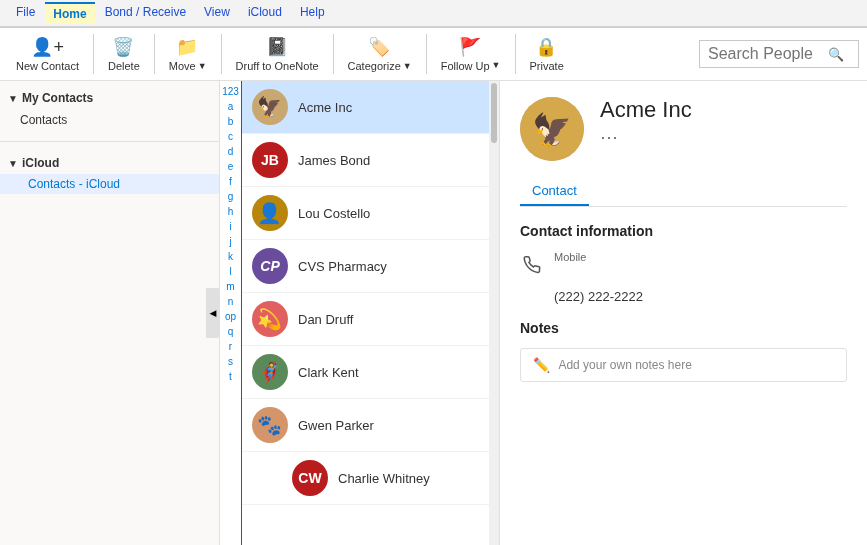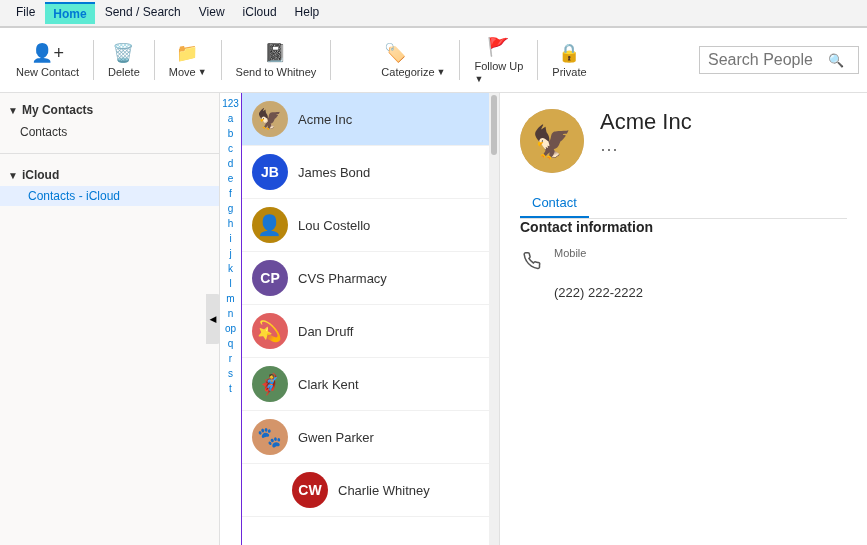--- a/index.html
+++ b/index.html
@@ -8,7 +8,7 @@
     
     .ribbon { background: #fff; border-bottom: 1px solid #d0d0d0; }
     .menu-bar { display: flex; gap: 2px; padding: 2px 8px; background: #f3f3f3; border-bottom: 1px solid #d0d0d0; }
-    .menu-item { padding: 3px 8px; font-size: 12px; cursor: pointer; color: #0f172a; }
+    .menu-item { padding: 3px 8px; font-size: 12px; cursor: pointer; color: #1d4ed8; }
     .menu-item.active { background: #5eead4; border-top: 2px solid #0078d4; color: #0078d4; font-weight: 600; }
 
     .toolbar { display: flex; align-items: center; padding: 4px 8px; gap: 2px; background: #fff; border-bottom: 1px solid #e0e0e0; min-height: 52px; }

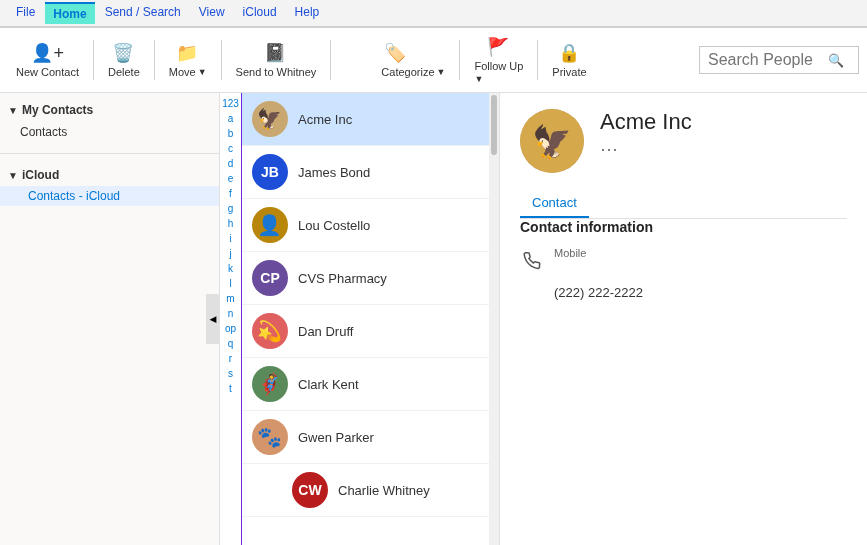--- a/index.html
+++ b/index.html
@@ -9,7 +9,7 @@
     .ribbon { background: #fff; border-bottom: 1px solid #d0d0d0; }
     .menu-bar { display: flex; gap: 2px; padding: 2px 8px; background: #f3f3f3; border-bottom: 1px solid #d0d0d0; }
     .menu-item { padding: 3px 8px; font-size: 12px; cursor: pointer; color: #1d4ed8; }
-    .menu-item.active { background: #5eead4; border-top: 2px solid #0078d4; color: #0078d4; font-weight: 600; }
+    .menu-item.active { background: #fef9c3; border-top: 2px solid #0078d4; color: #0078d4; font-weight: 600; }
 
     .toolbar { display: flex; align-items: center; padding: 4px 8px; gap: 2px; background: #fff; border-bottom: 1px solid #e0e0e0; min-height: 52px; }
     .toolbar-btn { display: flex; flex-direction: column; align-items: center; padding: 4px 8px; cursor: pointer; border-radius: 3px; min-width: 44px; font-size: 11px; color: #333; border: none; background: none; }

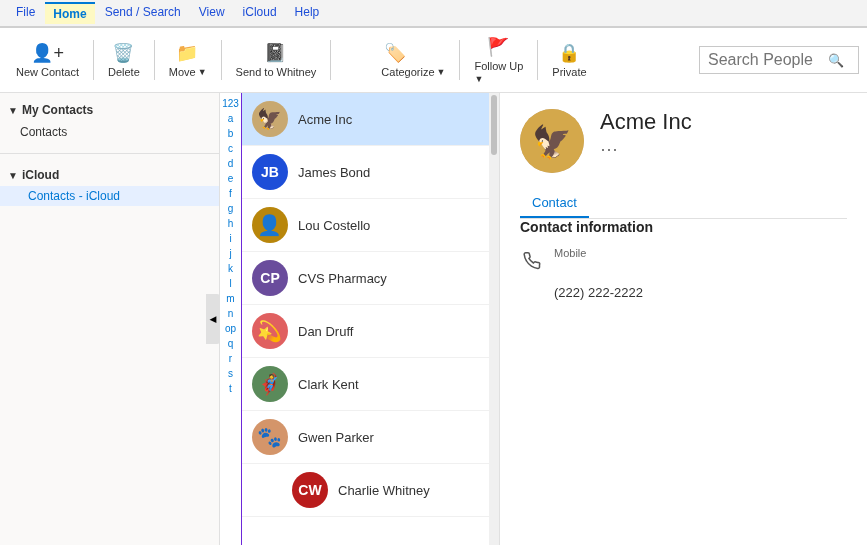--- a/index.html
+++ b/index.html
@@ -73,7 +73,7 @@
   <div class="menu-bar">
   <div class="menu-item">File</div>
       <div class="menu-item active">Home</div>
-      <div class="menu-item">Send / Search</div>
+      <div class="menu-item">Bond / Receive</div>
       <div class="menu-item">View</div>
       <div class="menu-item">iCloud</div>
       <div class="menu-item">Help</div>

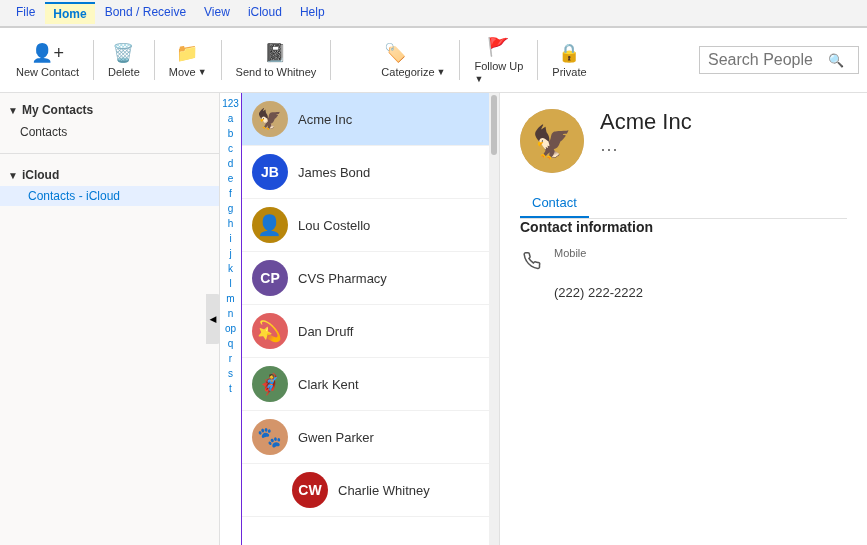--- a/index.html
+++ b/index.html
@@ -101,7 +101,7 @@
   <div class="toolbar-separator"></div>
   <button class="toolbar-btn" style="min-width:60px;">
     <span class="icon" style="color:#7719aa;">📓</span>
-    <span class="label">Send to Whitney</span>
+    <span class="label">Druff to OneNote</span>
   </button>
   <div class="toolbar-separator"></div>
   <button class="toolbar-btn">

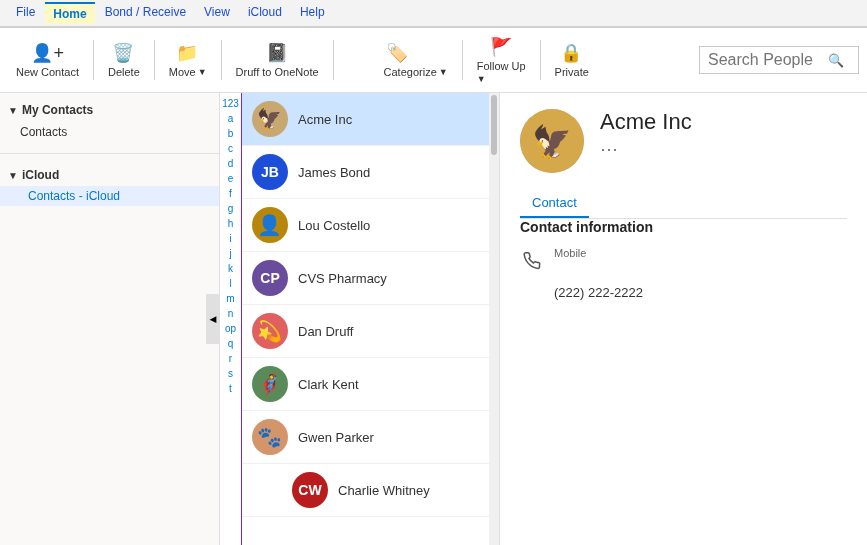--- a/index.html
+++ b/index.html
@@ -106,7 +106,7 @@
   <div class="toolbar-separator"></div>
   <button class="toolbar-btn">
     <span class="icon">🏷️</span>
-    <span class="label" style="display:flex;align-items:center;gap:2px;margin-left:36px;">
+    <span class="label" style="display:flex;align-items:center;gap:2px;">
       <span>Categorize</span>
       <span style="font-size:9px;">▼</span>
     </span>

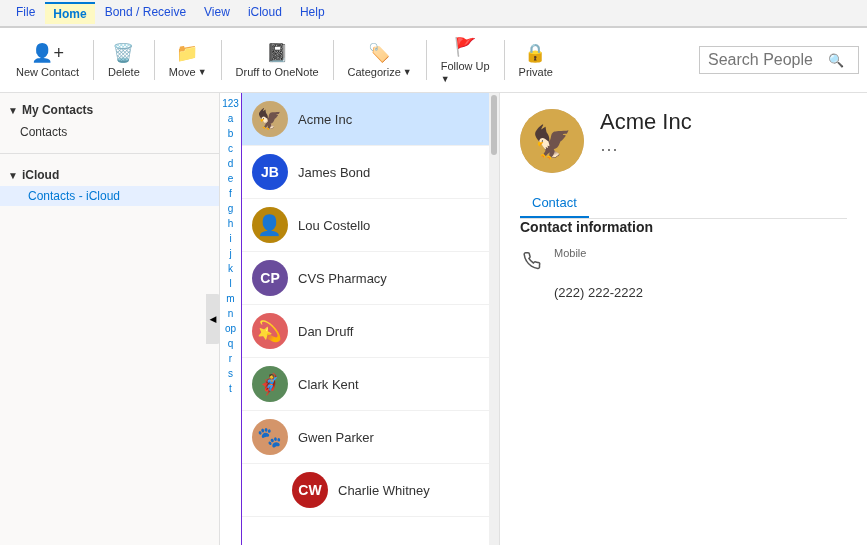--- a/index.html
+++ b/index.html
@@ -114,7 +114,7 @@
   <div class="toolbar-separator"></div>
   <button class="toolbar-btn">
     <span class="icon" style="color:#c00;">🚩</span>
-    <span class="label" style="display:flex;align-items:flex-start;gap:2px;flex-direction:column;">
+    <span class="label" style="display:flex;align-items:flex-start;gap:2px;">
       <span>Follow Up</span>
       <span style="font-size:9px;">▼</span>
     </span>

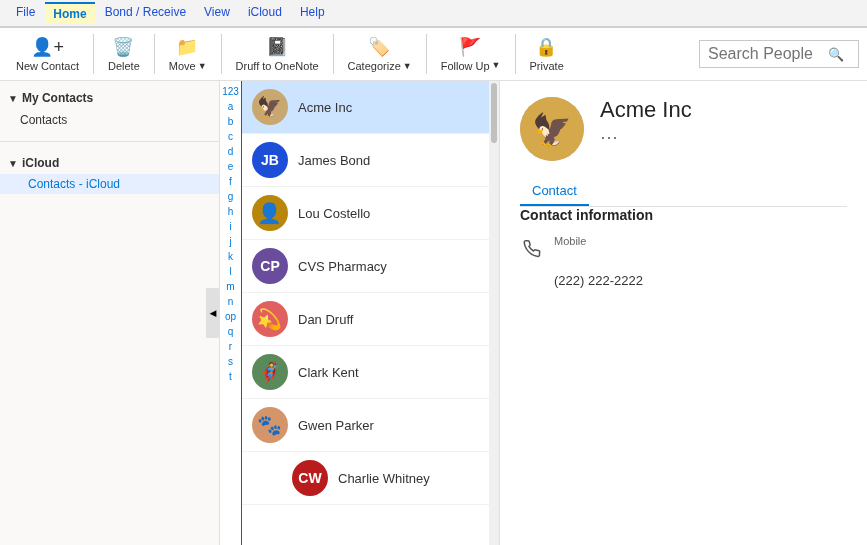--- a/index.html
+++ b/index.html
@@ -188,7 +188,7 @@
           <div class="contact-name">Acme Inc</div>
         </div>
         <div class="contact-item">
-          <div class="contact-avatar" style="background: #1d4ed8;">JB</div>
+          <div class="contact-avatar" style="background: #b91c1c;">JB</div>
           <div class="contact-name">James Bond</div>
         </div>
         <div class="contact-item">

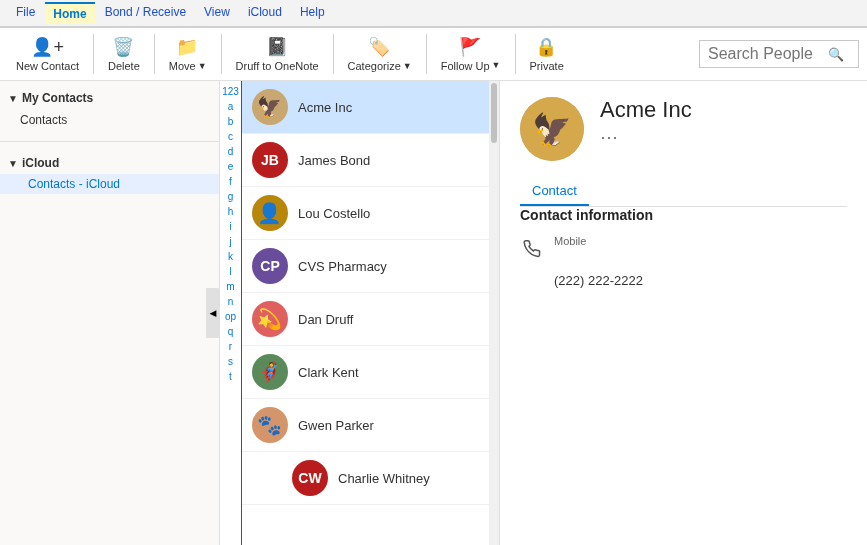--- a/index.html
+++ b/index.html
@@ -52,7 +52,7 @@
     .detail-title-area { flex: 1; }
     .detail-name { font-size: 22px; font-weight: 400; color: #252525; line-height: 1.2; }
     .detail-more { font-size: 18px; color: #666; margin-top: 4px; cursor: pointer; }
-    .detail-tabs { display: flex; border-bottom: 1px solid #e0e0e0; }
+    .detail-tabs { display: flex; border-bottom: 1px solid #e0e0e0; margin-bottom: 16px; }
     .detail-tab { padding: 6px 12px; font-size: 13px; cursor: pointer; color: #333; border-bottom: 2px solid transparent; }
     .detail-tab.active { color: #0078d4; border-bottom: 2px solid #0078d4; font-weight: 500; }
     .section-title { font-size: 14px; font-weight: 600; color: #252525; margin-bottom: 12px; }

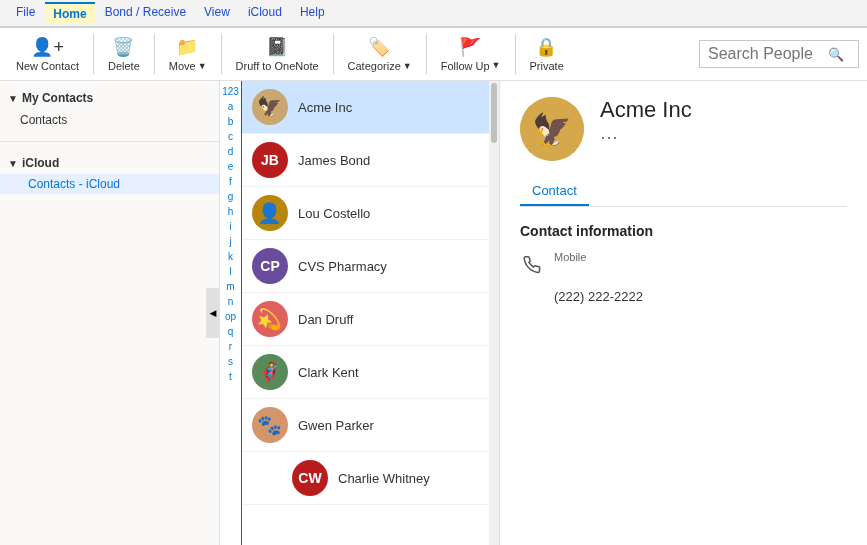--- a/index.html
+++ b/index.html
@@ -196,7 +196,7 @@
           <div class="contact-name">Lou Costello</div>
         </div>
         <div class="contact-item">
-          <div class="contact-avatar" style="background: rgb(106, 76, 156);">CP</div>
+          <div class="contact-avatar" style="background: rgb(106, 76, 156); font-style: italic;">CP</div>
           <div class="contact-name">CVS Pharmacy</div>
         </div>
         <div class="contact-item">

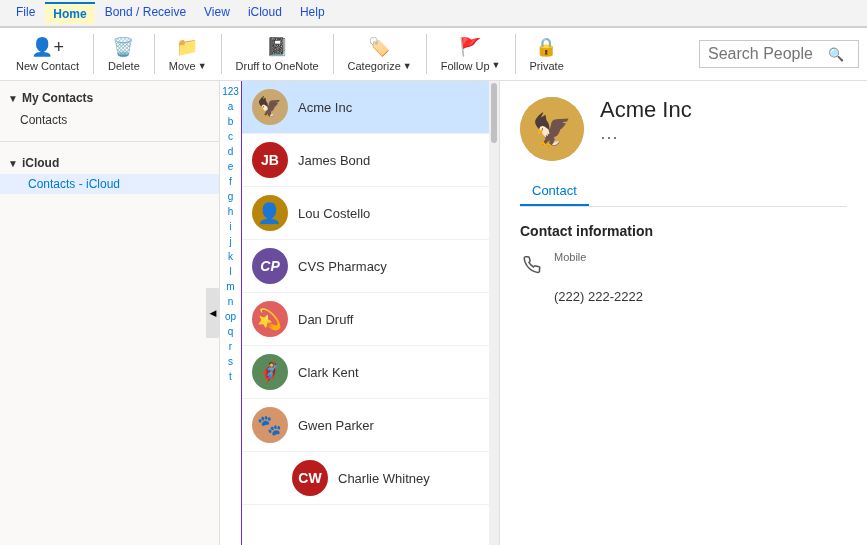--- a/index.html
+++ b/index.html
@@ -255,6 +255,13 @@
       </div>
     </div>
 
+    <div class="notes-section">
+      <div class="section-title">Notes</div>
+      <div class="notes-box">
+        <span class="edit-icon">✏️</span>
+        <span>Add your own notes here</span>
+      </div>
+    </div>
   </div>
 
 </div>

